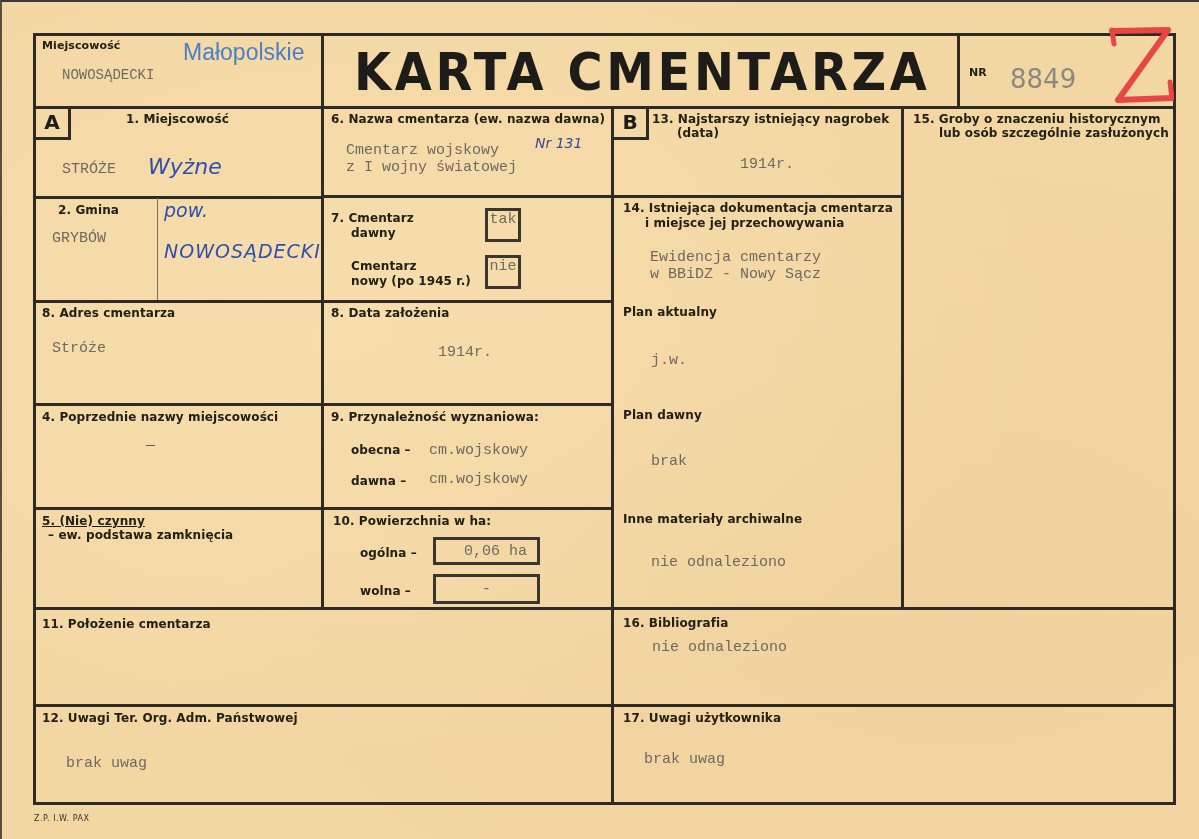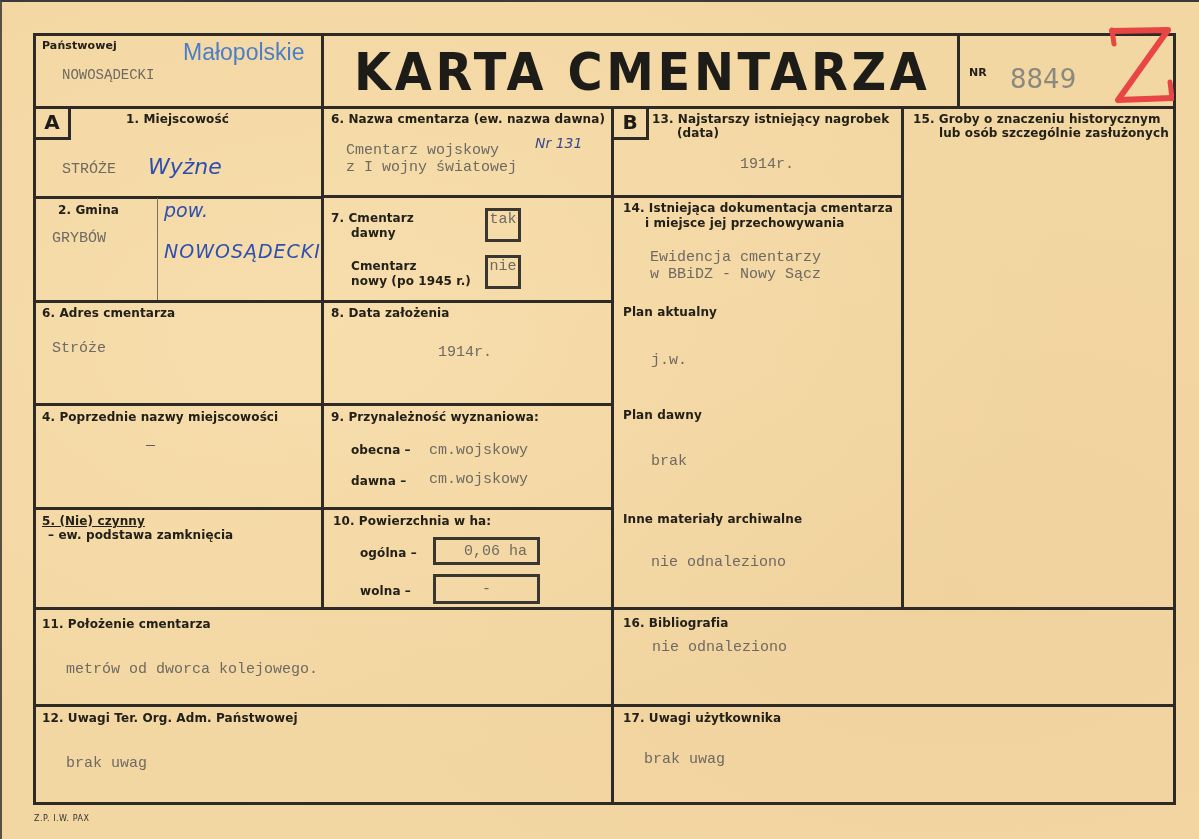--- a/index.html
+++ b/index.html
@@ -102,7 +102,7 @@
   <div class="line h" style="left:31px; top:605px; width:1143px;"></div>
   <div class="line h" style="left:31px; top:702px; width:1143px;"></div>
 
-  <div class="lbl" style="left:40px; top:37px; font-size:11px;">Państwowej</div>
+  <div class="lbl" style="left:40px; top:37px; font-size:11px;">Miejscowość</div>
   <div class="typed" style="left:60px; top:65px; font-size:14px;">NOWOSĄDECKI</div>
   <div class="stamp">Małopolskie</div>
 

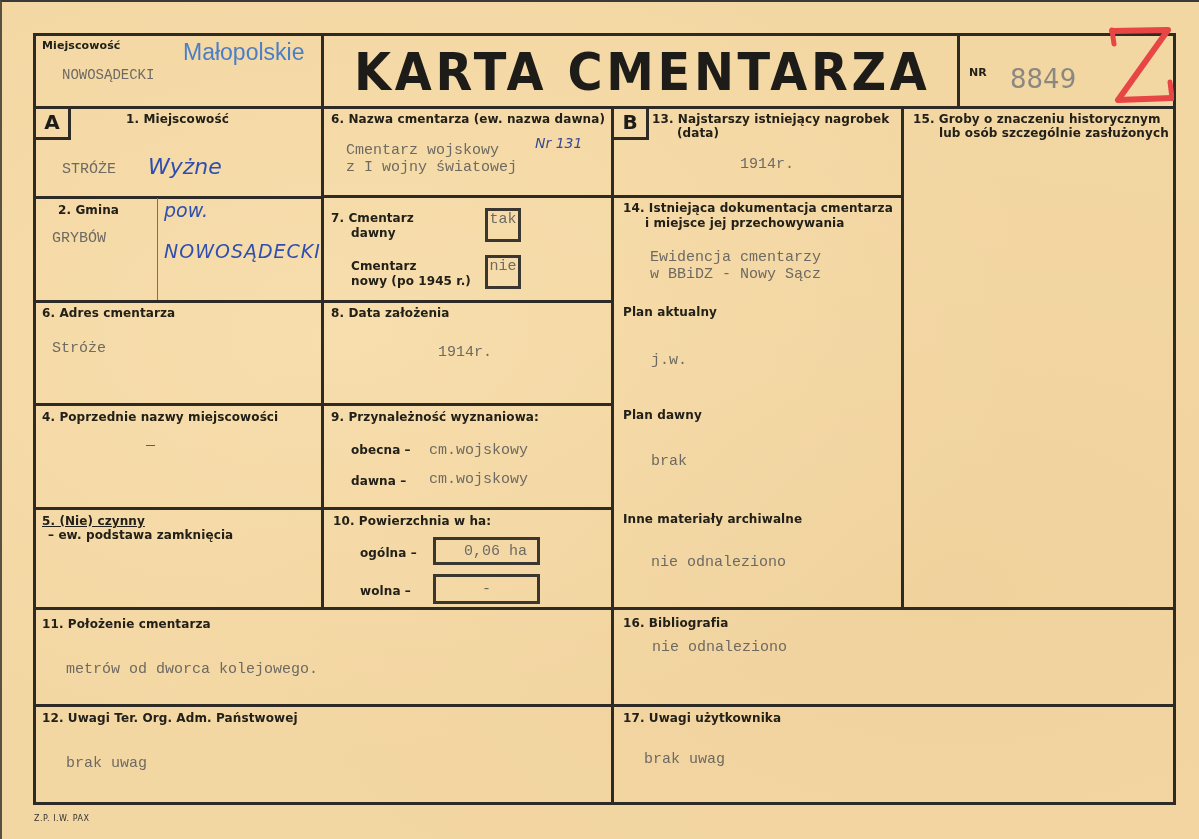--- a/index.html
+++ b/index.html
@@ -128,7 +128,7 @@
   <div class="hand" style="left:162px; top:197px; font-size:19px;">pow.</div>
   <div class="hand" style="left:162px; top:238px; font-size:19px; letter-spacing:1px;">NOWOSĄDECKI</div>
 
-  <div class="lbl" style="left:40px; top:304px;">6. Adres cmentarza</div>
+  <div class="lbl" style="left:40px; top:304px;">8. Adres cmentarza</div>
   <div class="typed" style="left:50px; top:338px;">Stróże</div>
 
   <div class="lbl" style="left:40px; top:408px;">4. Poprzednie nazwy miejscowości</div>

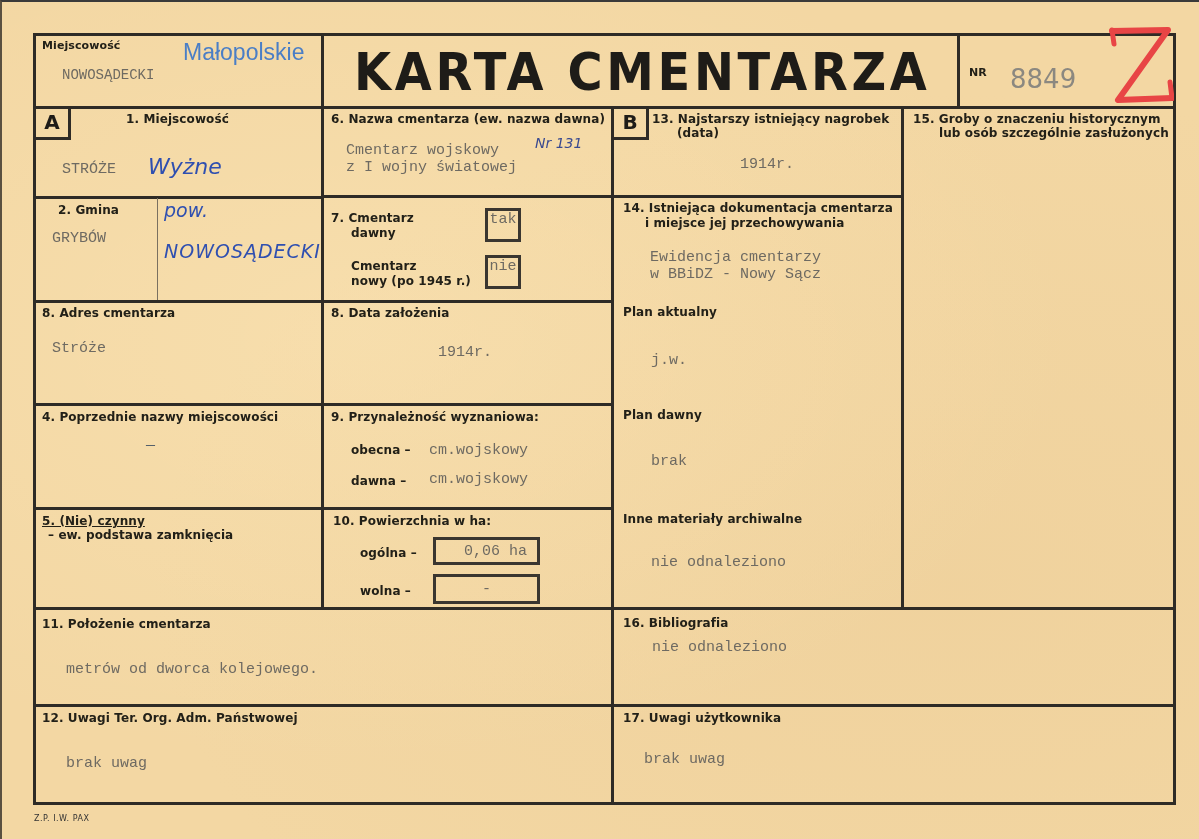--- a/index.html
+++ b/index.html
@@ -165,7 +165,6 @@
   <div class="chk" style="left:431px; top:572px; width:107px; height:30px; line-height:26px;">-</div>
 
   <div class="lbl" style="left:40px; top:615px;">11. Położenie cmentarza</div>
-  <div class="typed" style="left:64px; top:659px;">metrów od dworca kolejowego.</div>
 
   <div class="lbl" style="left:40px; top:709px;">12. Uwagi Ter. Org. Adm. Państwowej</div>
   <div class="typed" style="left:64px; top:753px;">brak uwag</div>

